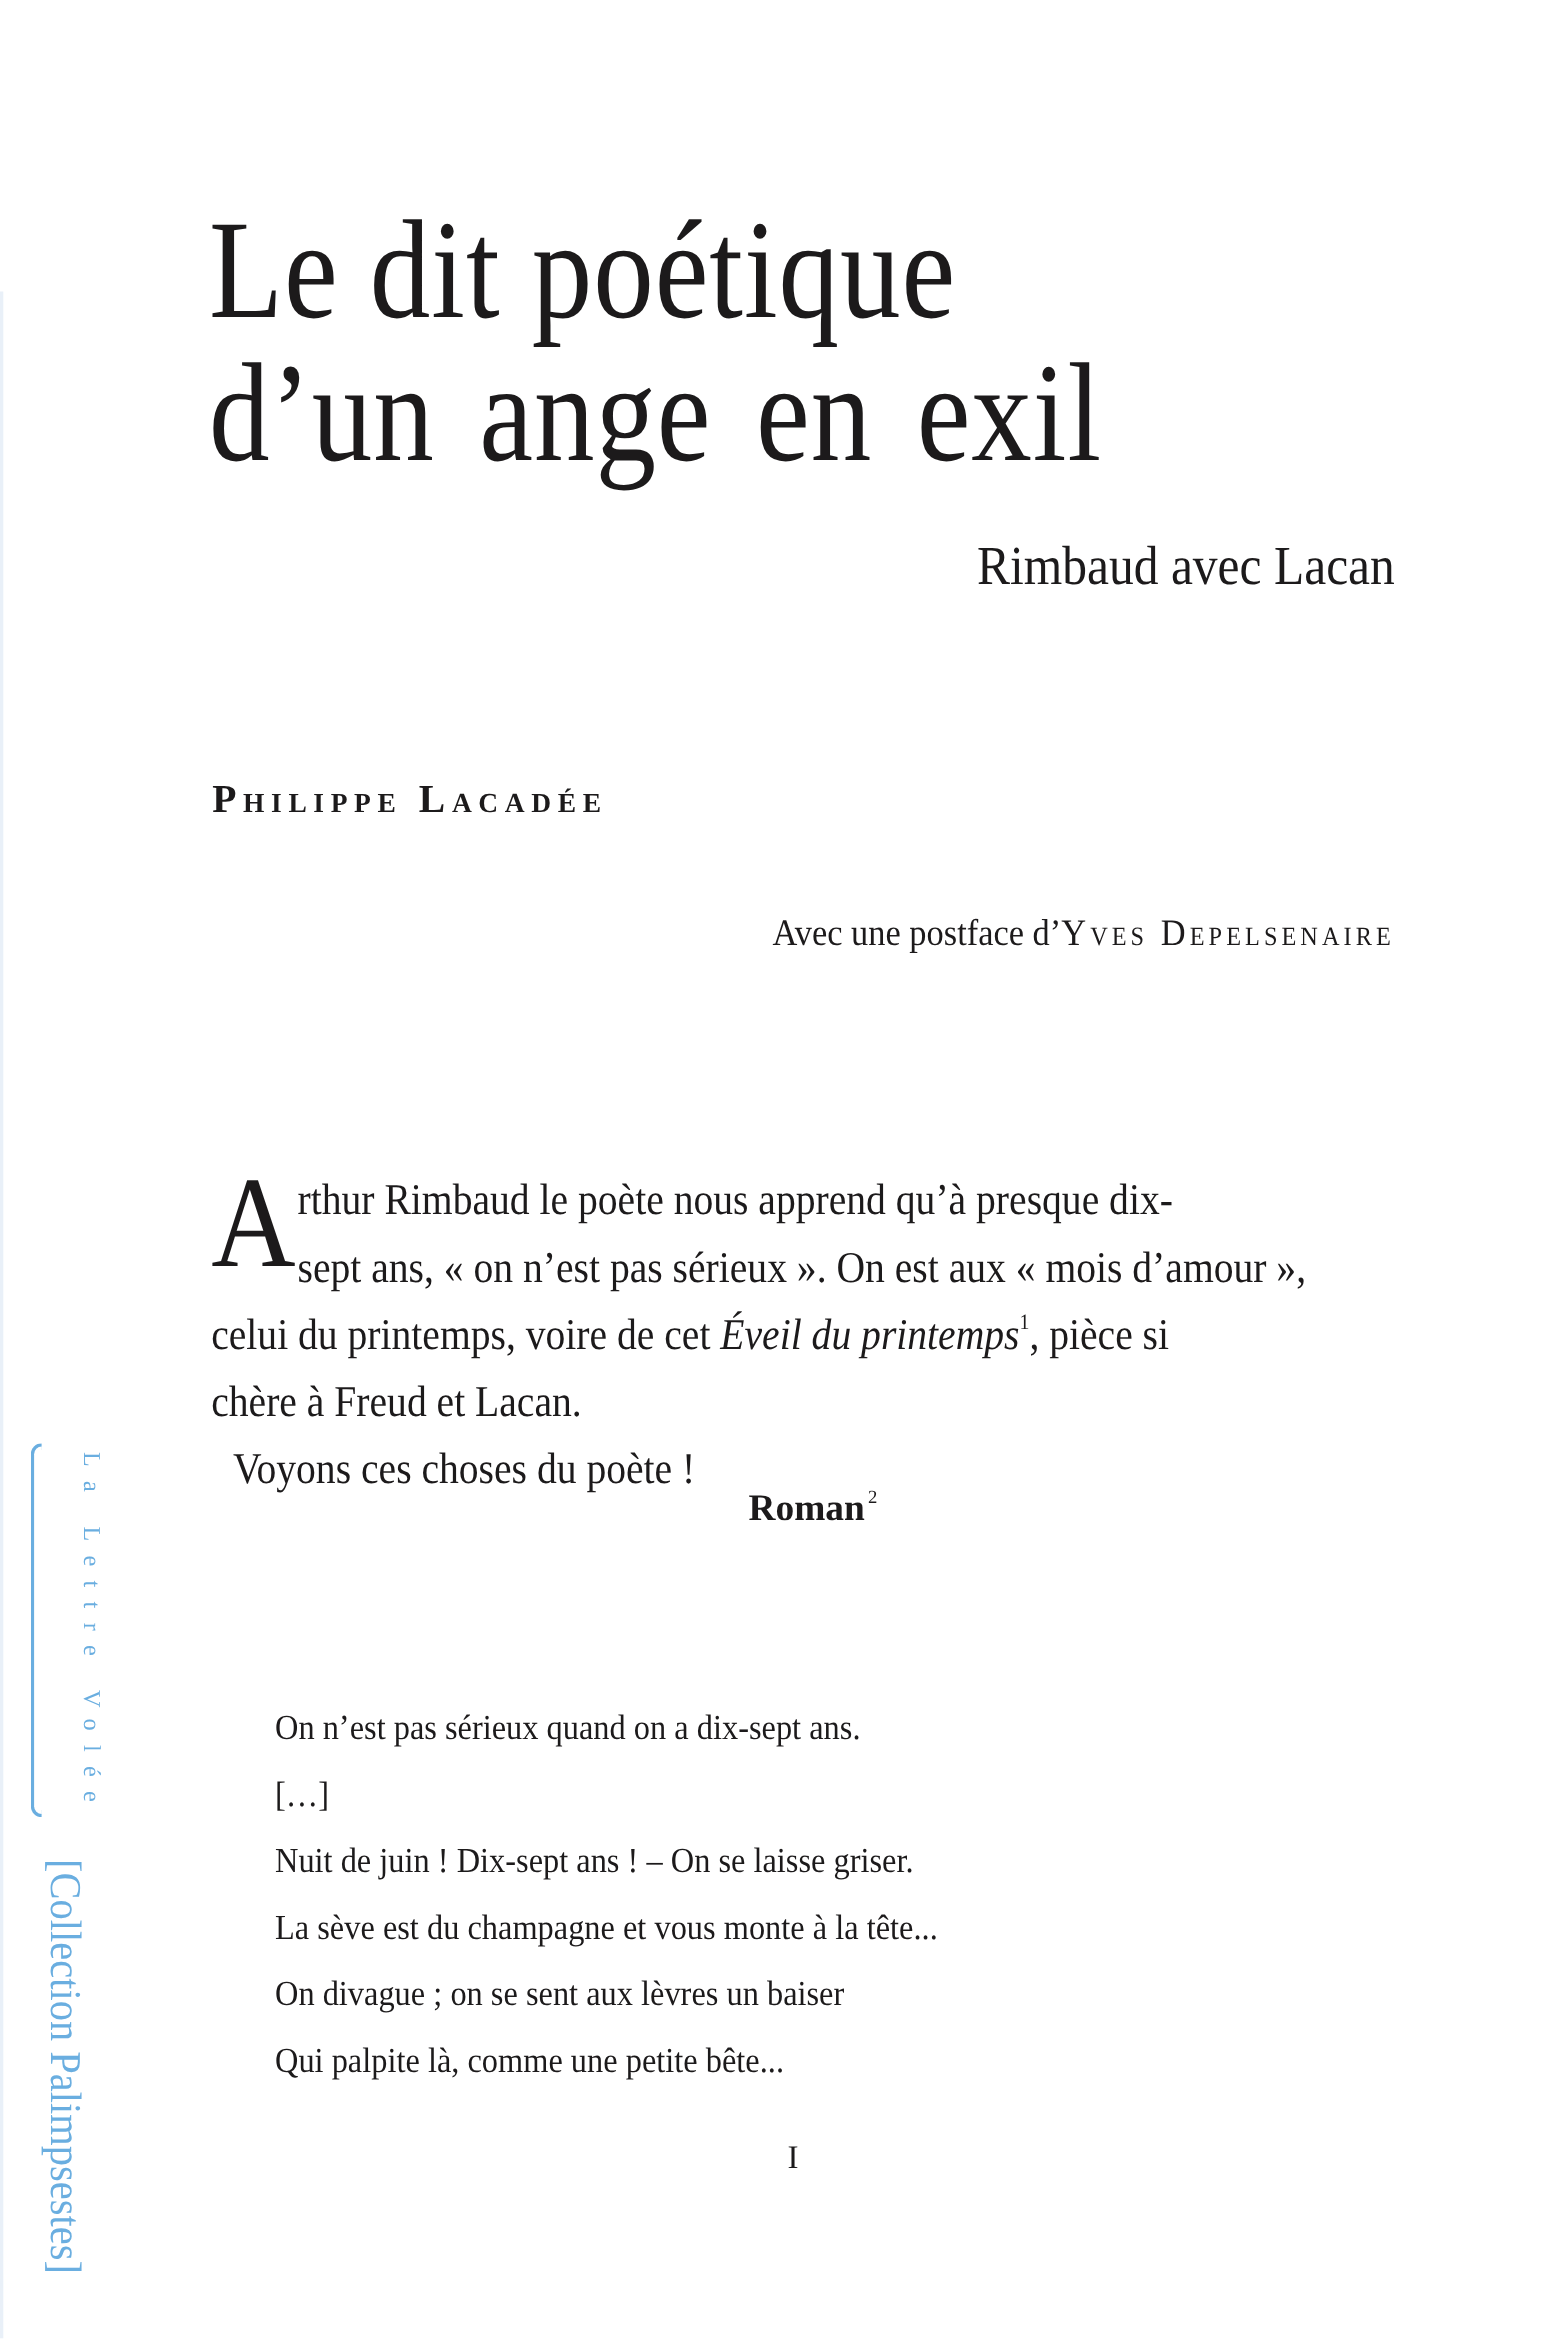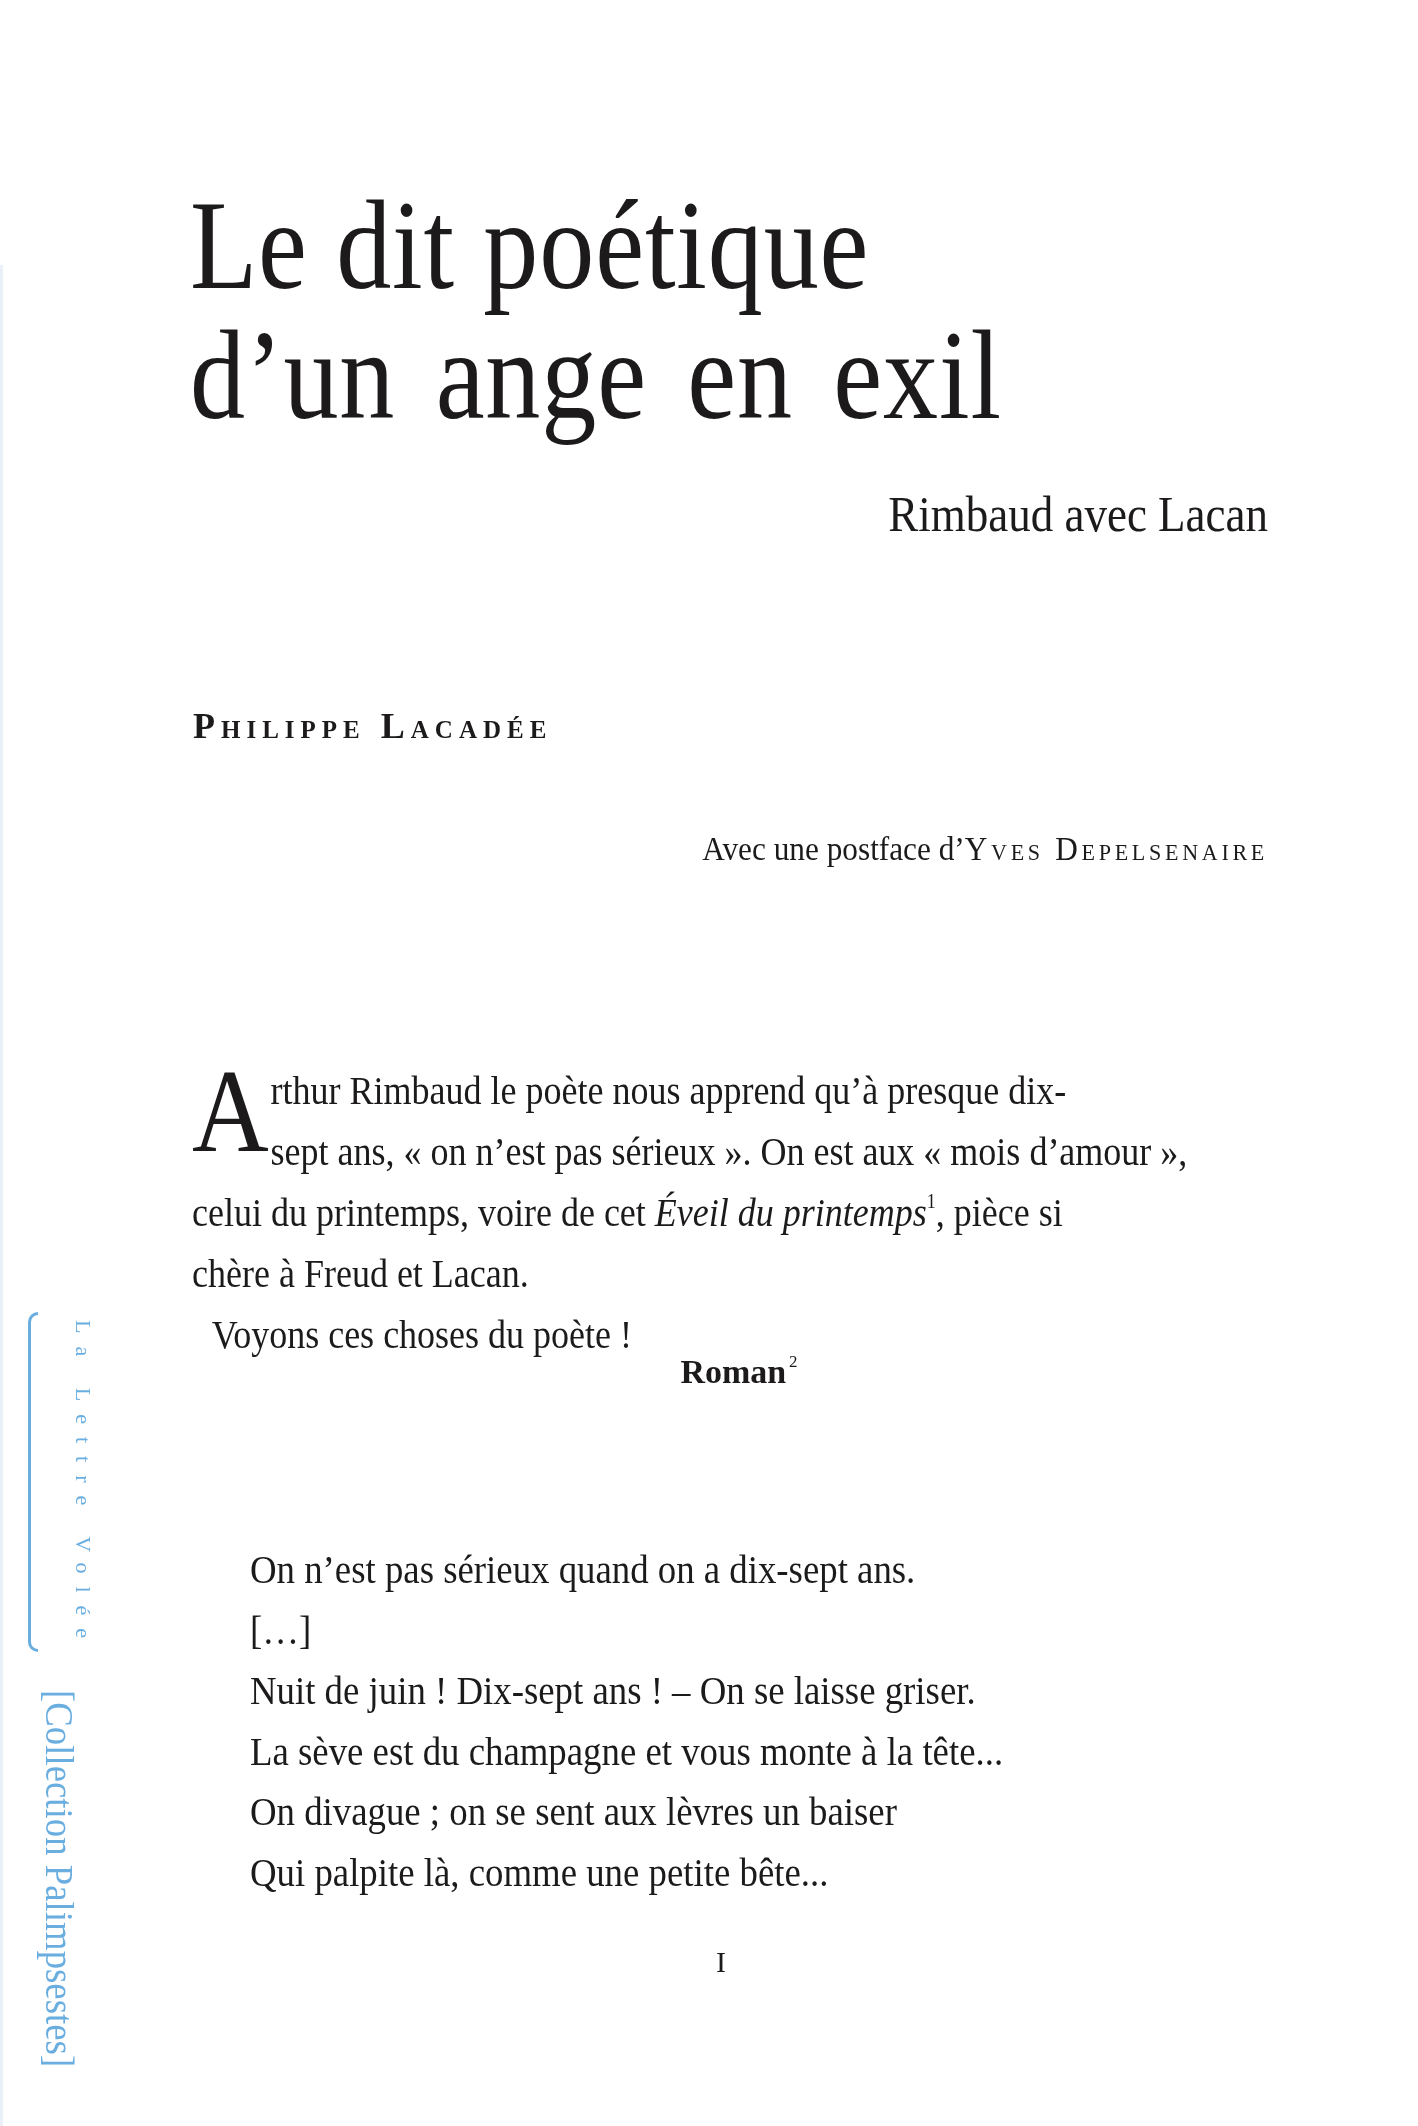--- a/index.html
+++ b/index.html
@@ -117,7 +117,7 @@
       position: absolute;
       left: 250px;
       top: 1540px;
-      font-size: 40px;
+      font-size: 32px;
       line-height: 60.5px;
     }
     .poem .verse {

